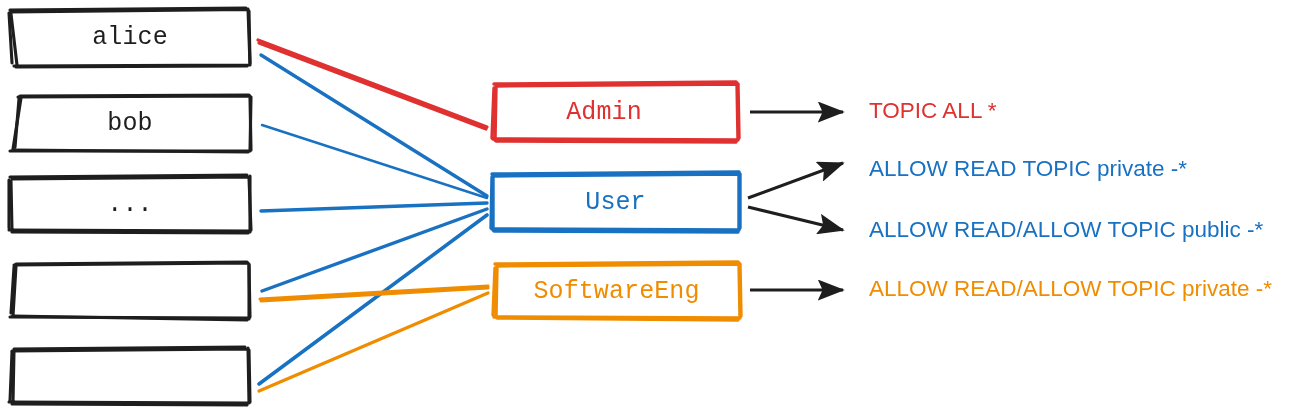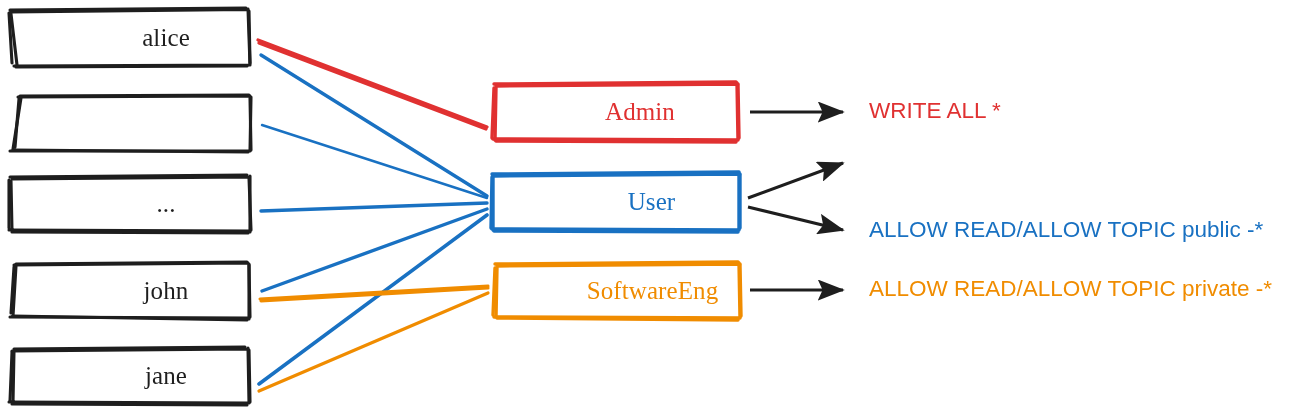--- a/index.html
+++ b/index.html
@@ -27,12 +27,11 @@
     display: flex;
     align-items: center;
     justify-content: center;
-    font-family: Liberation Serif, serif;
+    font-family: Liberation Mono, monospace;
     font-size: 25px;
     letter-spacing: 0.1px;
     white-space: nowrap;
     pointer-events: none;
-    padding-left: 36px;
   }
   .user-label { color: #1e1e1e; }
   .perm-label {

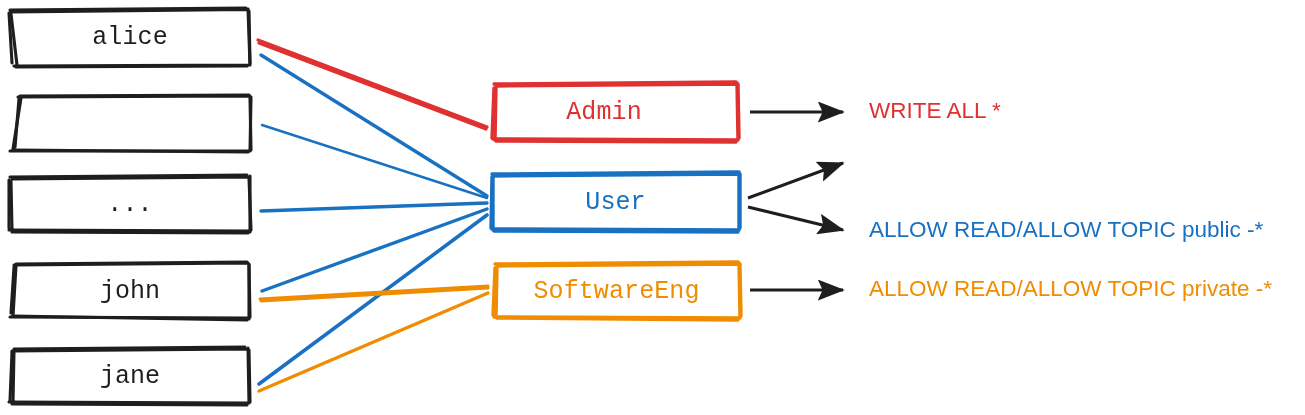--- a/index.html
+++ b/index.html
@@ -132,6 +132,7 @@
   </svg>
 
   <div class="node-label user-label" style="left:10px; top:8px; width:240px; height:59px;">alice</div>
+  <div class="node-label user-label" style="left:10px; top:95px; width:240px; height:57px;">bob</div>
   <div class="node-label user-label" style="left:10px; top:175px; width:240px; height:58px;">...</div>
   <div class="node-label user-label" style="left:10px; top:262px; width:240px; height:58px;">john</div>
   <div class="node-label user-label" style="left:10px; top:347px; width:240px; height:58px;">jane</div>

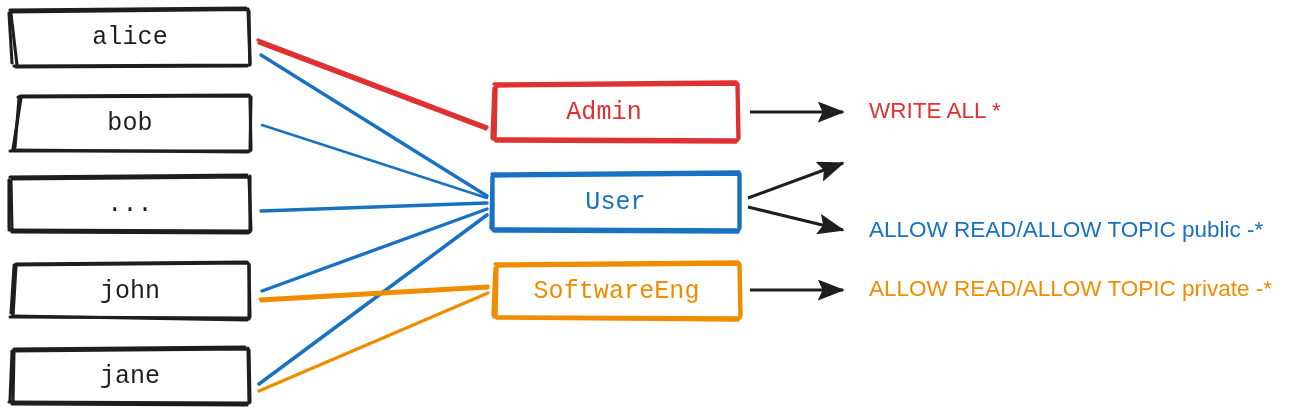--- a/index.html
+++ b/index.html
@@ -141,7 +141,7 @@
   <div class="node-label" style="left:492px; top:173px; width:247px; height:58px; color:#1971c2;">User</div>
   <div class="node-label" style="left:493px; top:263px; width:247px; height:56px; color:#f08c00;">SoftwareEng</div>
 
-  <div class="perm-label" style="left:869px; top:100px; color:#e03131;">WRITE ALL *</div>
+  <div class="perm-label" style="left:869px; top:100px; color:#e03131;">TOPIC ALL *</div>
   <div class="perm-label" style="left:869px; top:219px; color:#1971c2;">ALLOW READ/ALLOW TOPIC public -*</div>
   <div class="perm-label" style="left:869px; top:278px; color:#f08c00;">ALLOW READ/ALLOW TOPIC private -*</div>
 

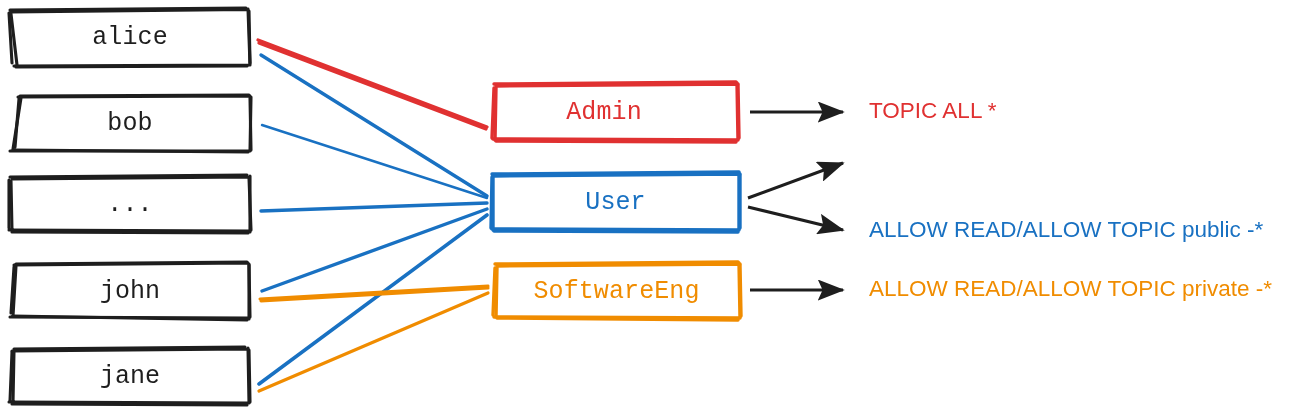--- a/index.html
+++ b/index.html
@@ -142,6 +142,7 @@
   <div class="node-label" style="left:493px; top:263px; width:247px; height:56px; color:#f08c00;">SoftwareEng</div>
 
   <div class="perm-label" style="left:869px; top:100px; color:#e03131;">TOPIC ALL *</div>
+  <div class="perm-label" style="left:869px; top:158px; color:#1971c2;">ALLOW READ TOPIC private -*</div>
   <div class="perm-label" style="left:869px; top:219px; color:#1971c2;">ALLOW READ/ALLOW TOPIC public -*</div>
   <div class="perm-label" style="left:869px; top:278px; color:#f08c00;">ALLOW READ/ALLOW TOPIC private -*</div>
 

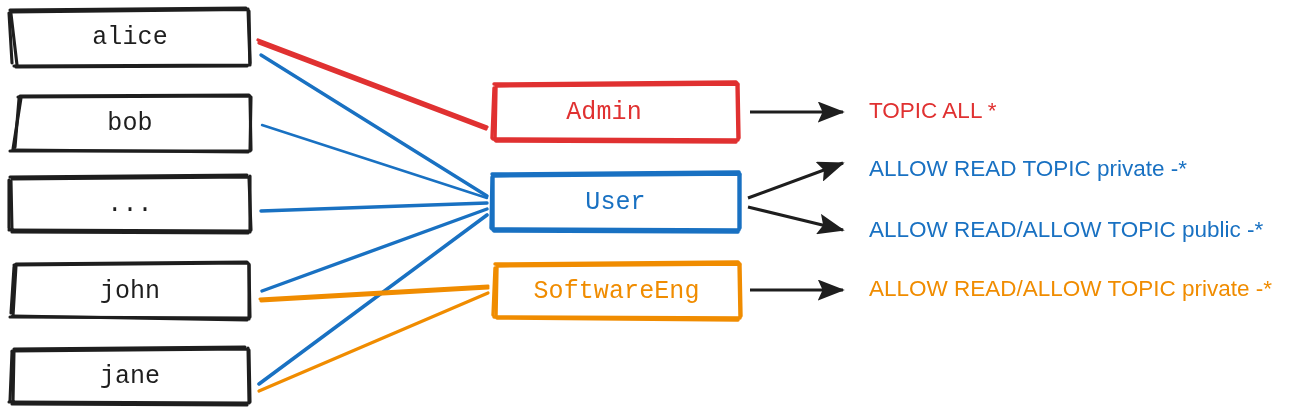--- a/index.html
+++ b/index.html
@@ -134,7 +134,6 @@
   <div class="node-label user-label" style="left:10px; top:8px; width:240px; height:59px;">alice</div>
   <div class="node-label user-label" style="left:10px; top:95px; width:240px; height:57px;">bob</div>
   <div class="node-label user-label" style="left:10px; top:175px; width:240px; height:58px;">...</div>
-  <div class="node-label user-label" style="left:10px; top:262px; width:240px; height:58px;">john</div>
   <div class="node-label user-label" style="left:10px; top:347px; width:240px; height:58px;">jane</div>
 
   <div class="node-label" style="left:492px; top:83px; width:224px; height:58px; color:#e03131;">Admin</div>

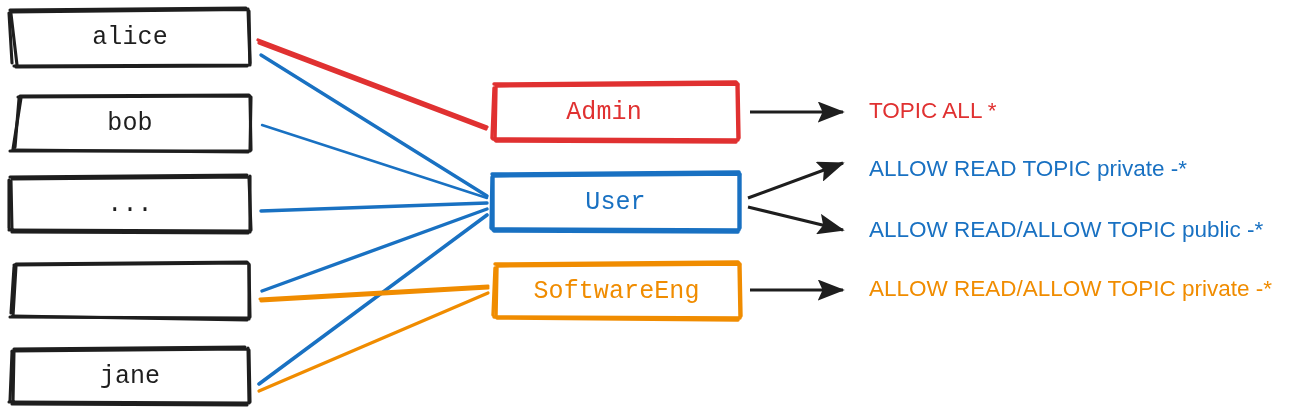--- a/index.html
+++ b/index.html
@@ -134,7 +134,6 @@
   <div class="node-label user-label" style="left:10px; top:8px; width:240px; height:59px;">alice</div>
   <div class="node-label user-label" style="left:10px; top:95px; width:240px; height:57px;">bob</div>
   <div class="node-label user-label" style="left:10px; top:175px; width:240px; height:58px;">...</div>
-  <div class="node-label user-label" style="left:10px; top:347px; width:240px; height:58px;">jane</div>
 
   <div class="node-label" style="left:492px; top:83px; width:224px; height:58px; color:#e03131;">Admin</div>
   <div class="node-label" style="left:492px; top:173px; width:247px; height:58px; color:#1971c2;">User</div>

